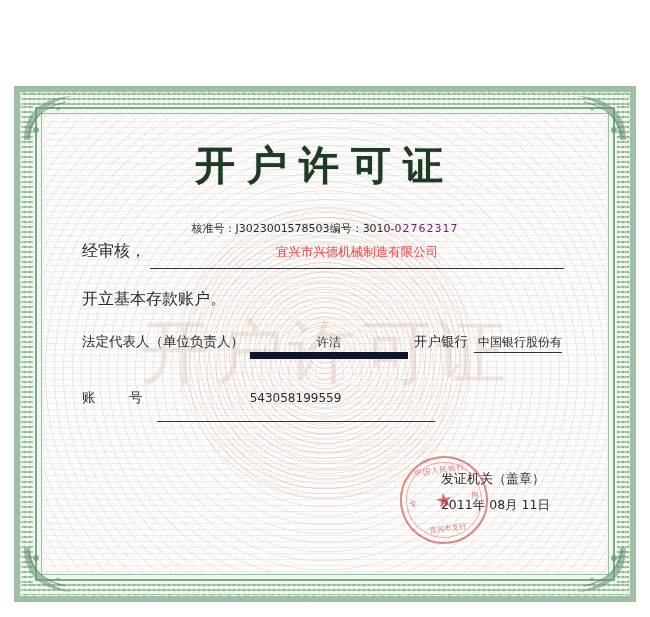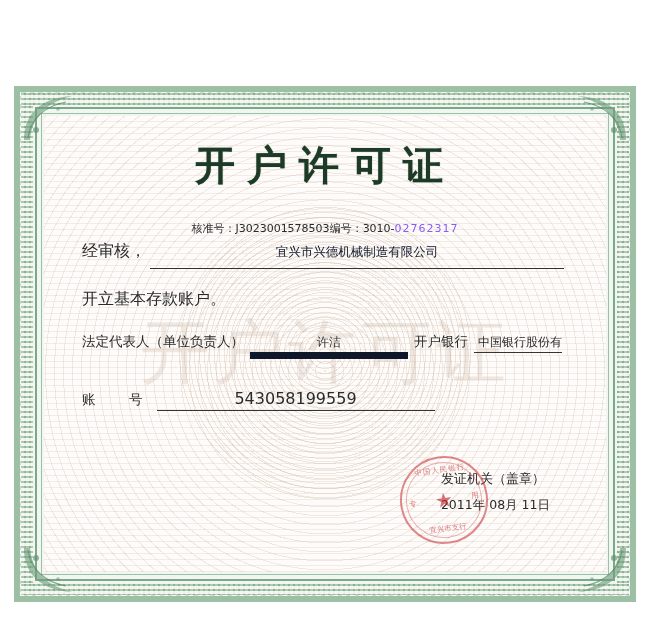--- a/index.html
+++ b/index.html
@@ -183,7 +183,7 @@
   }
   .approval-left { white-space: nowrap; }
   .approval-right { white-space: nowrap; }
-  .num-red { color: #8b5cf6; letter-spacing: 1px; }
+  .num-red { color: #701a75; letter-spacing: 1px; }
 
   .para {
     font-size: 16px;

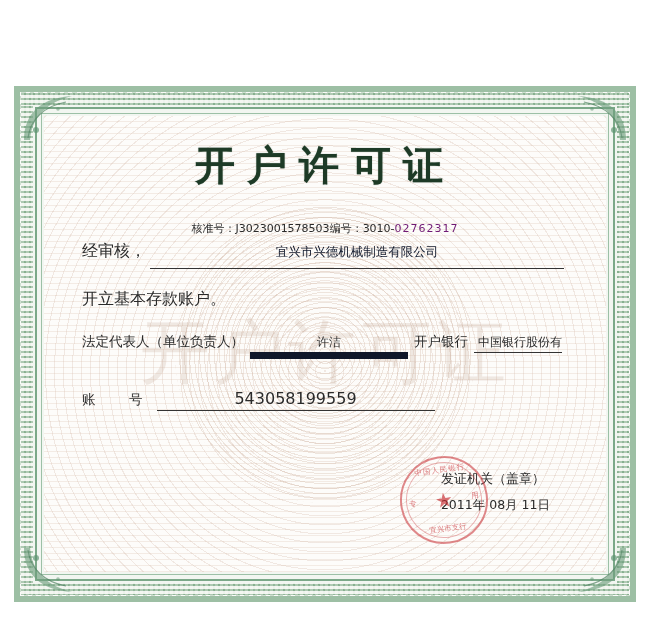--- a/index.html
+++ b/index.html
@@ -200,7 +200,7 @@
     font-size: 12.5px;
     padding: 0 4px 1px 4px;
     margin: 0 4px;
-    color: #0f172a;
+    color: #ef4444;
     white-space: nowrap;
     overflow: hidden;
   }

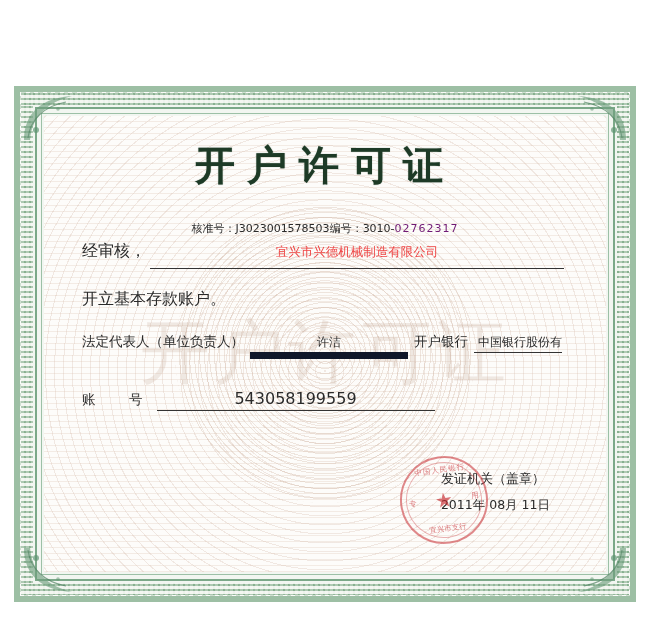--- a/index.html
+++ b/index.html
@@ -250,8 +250,8 @@
     width: 270px;
     border-bottom: 1px solid #333;
     text-align: center;
-    font-size: 16px;
-    padding: 0 4px 2px 4px;
+    font-size: 12px;
+    padding: 0 4px 16px 4px;
     margin-left: 4px;
     overflow: hidden;
     white-space: nowrap;

